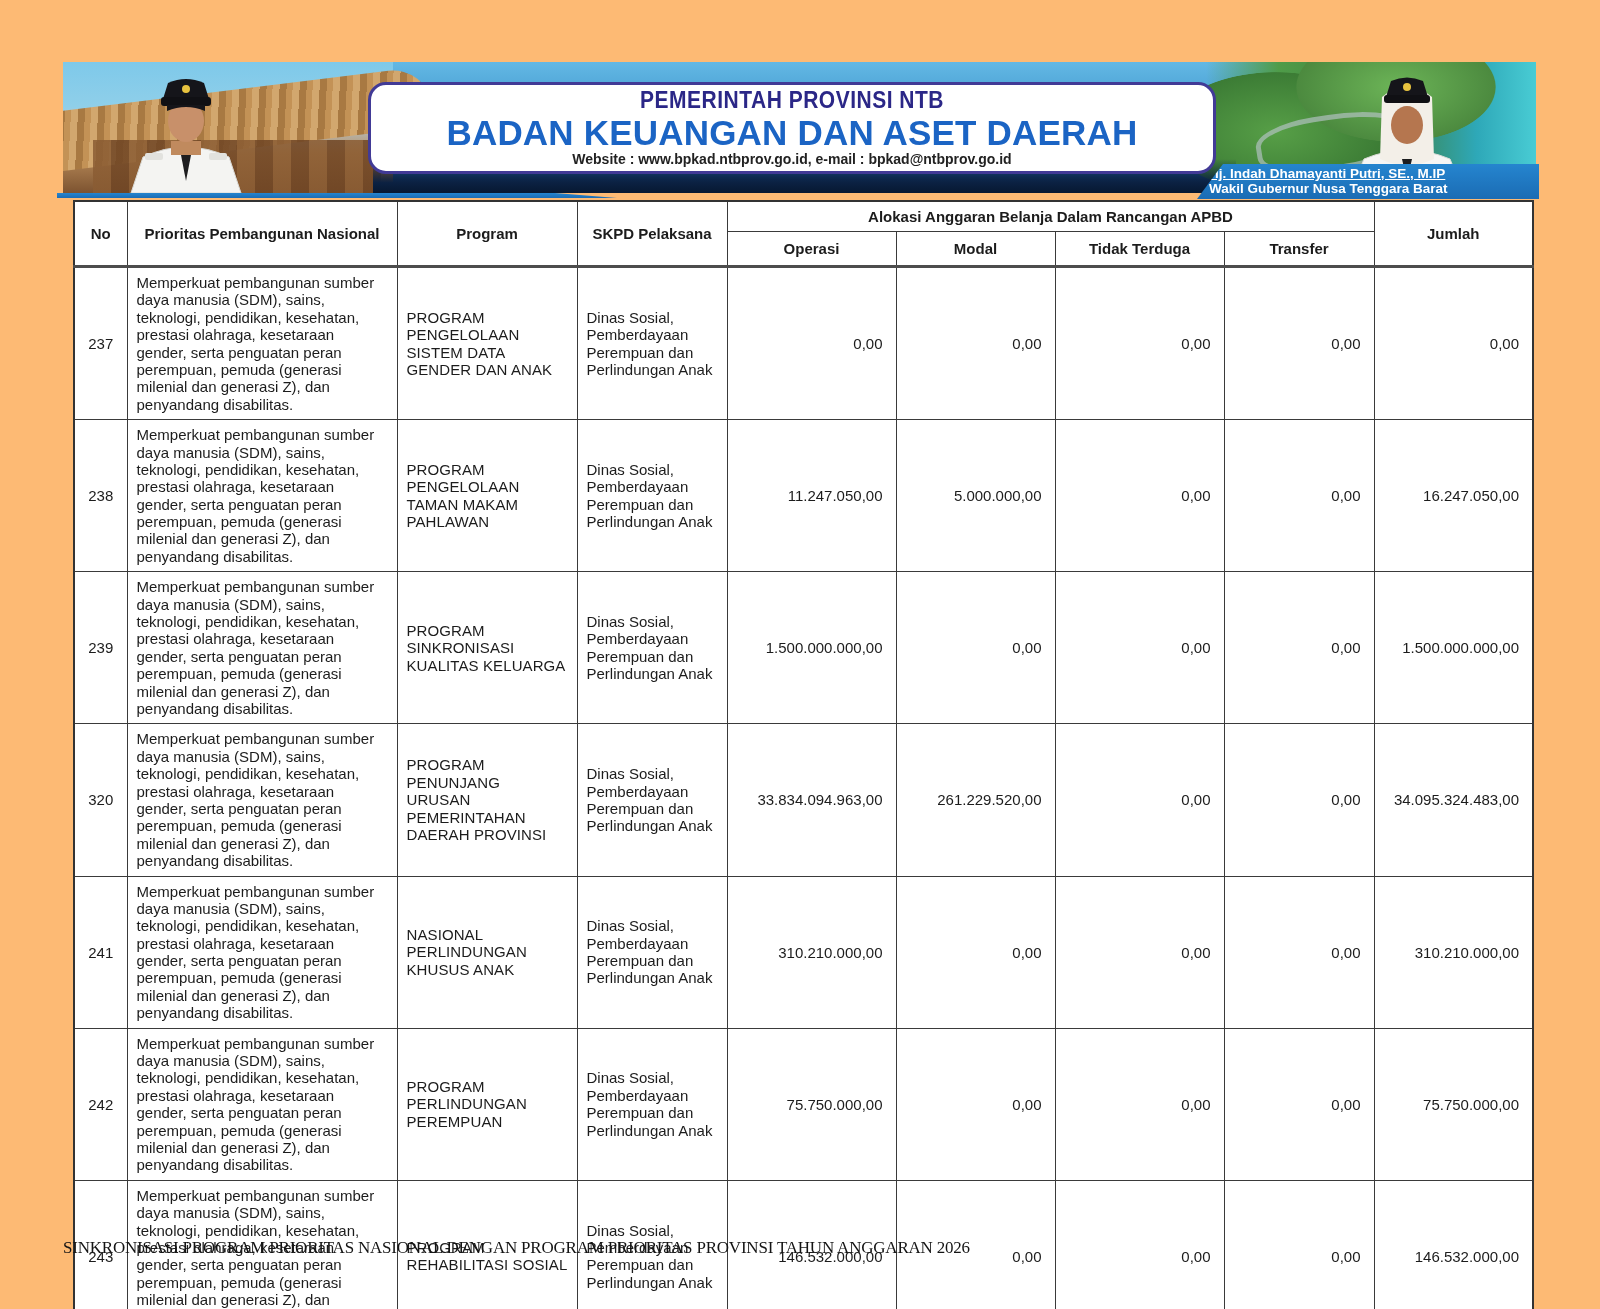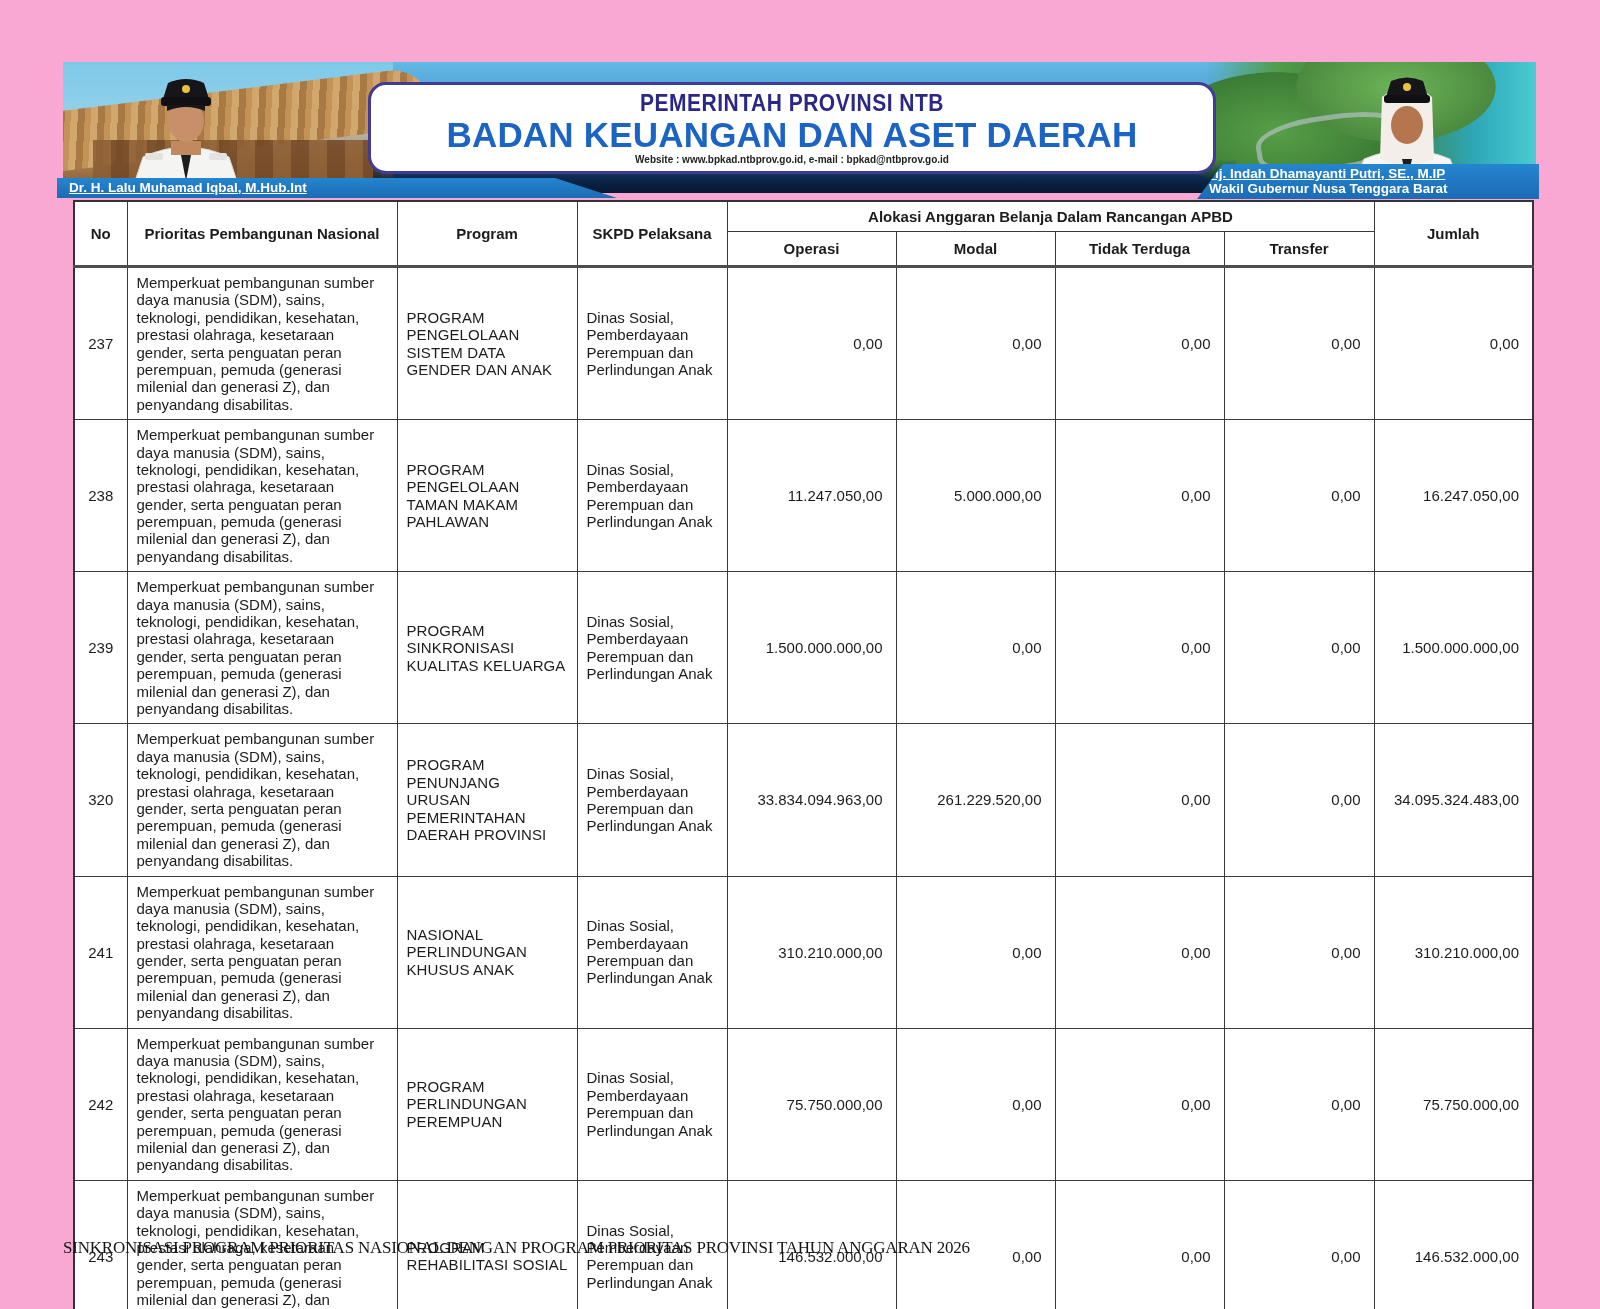--- a/index.html
+++ b/index.html
@@ -3,7 +3,7 @@
 <meta charset="utf-8">
 <style>
   html,body{margin:0;padding:0;background:#ffffff;}
-  .page{position:relative;width:1600px;height:1309px;background:#f9a8d4;
+  .page{position:relative;width:1600px;height:1309px;background:#fdba74;
         font-family:"Liberation Sans",sans-serif;color:#1c1c1c;overflow:hidden;}
 
   

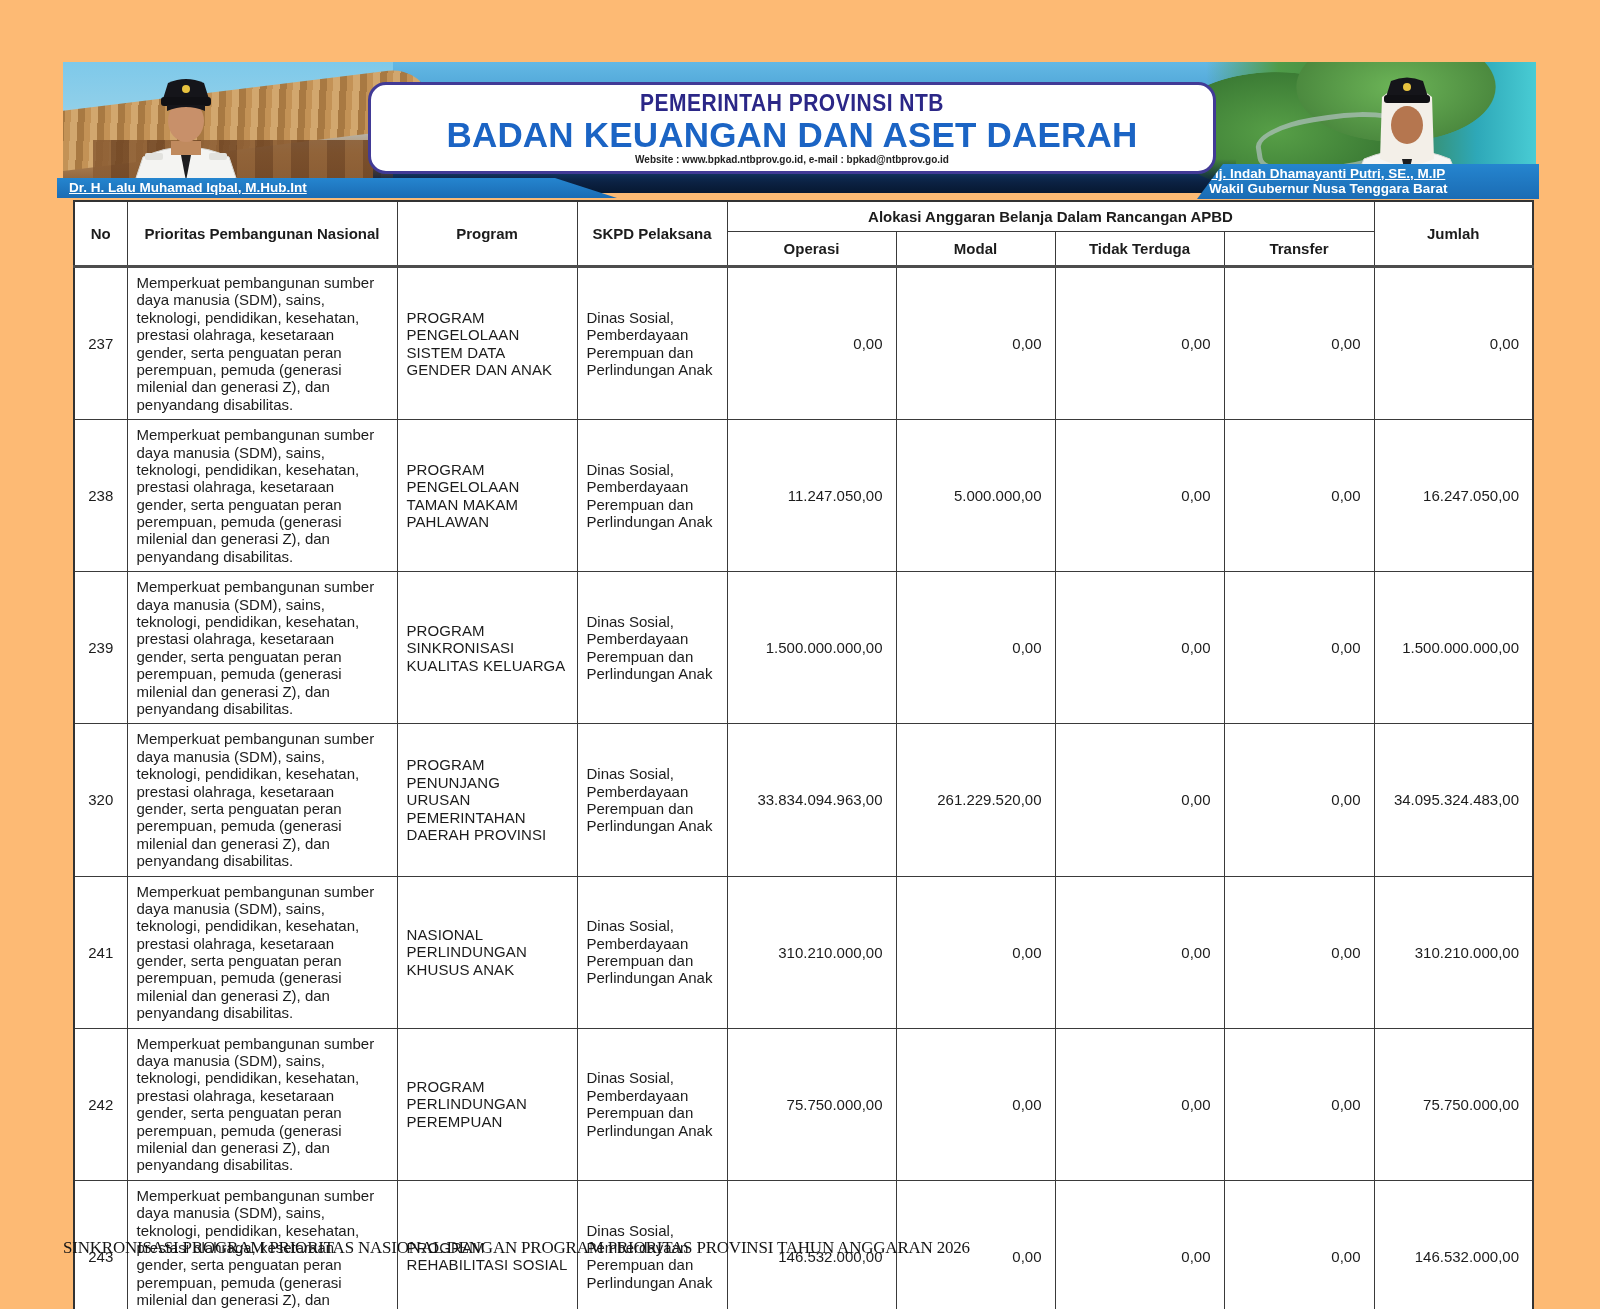--- a/index.html
+++ b/index.html
@@ -38,7 +38,7 @@
              transform:scaleY(1.12);}
   .agency-l2{font-size:35px;font-weight:bold;color:#1b64c4;letter-spacing:.2px;margin-top:1px;}
   .agency-l3{font-size:14px;font-weight:bold;color:#222;margin-top:2px;}
-  .agency-l4{font-size:10px;font-weight:bold;color:#222;}
+  .agency-l4{font-size:14px;font-weight:bold;color:#222;}
 
   
   .ribbon{position:absolute;background:linear-gradient(180deg,#2585cf 0%,#1b6cb4 100%);

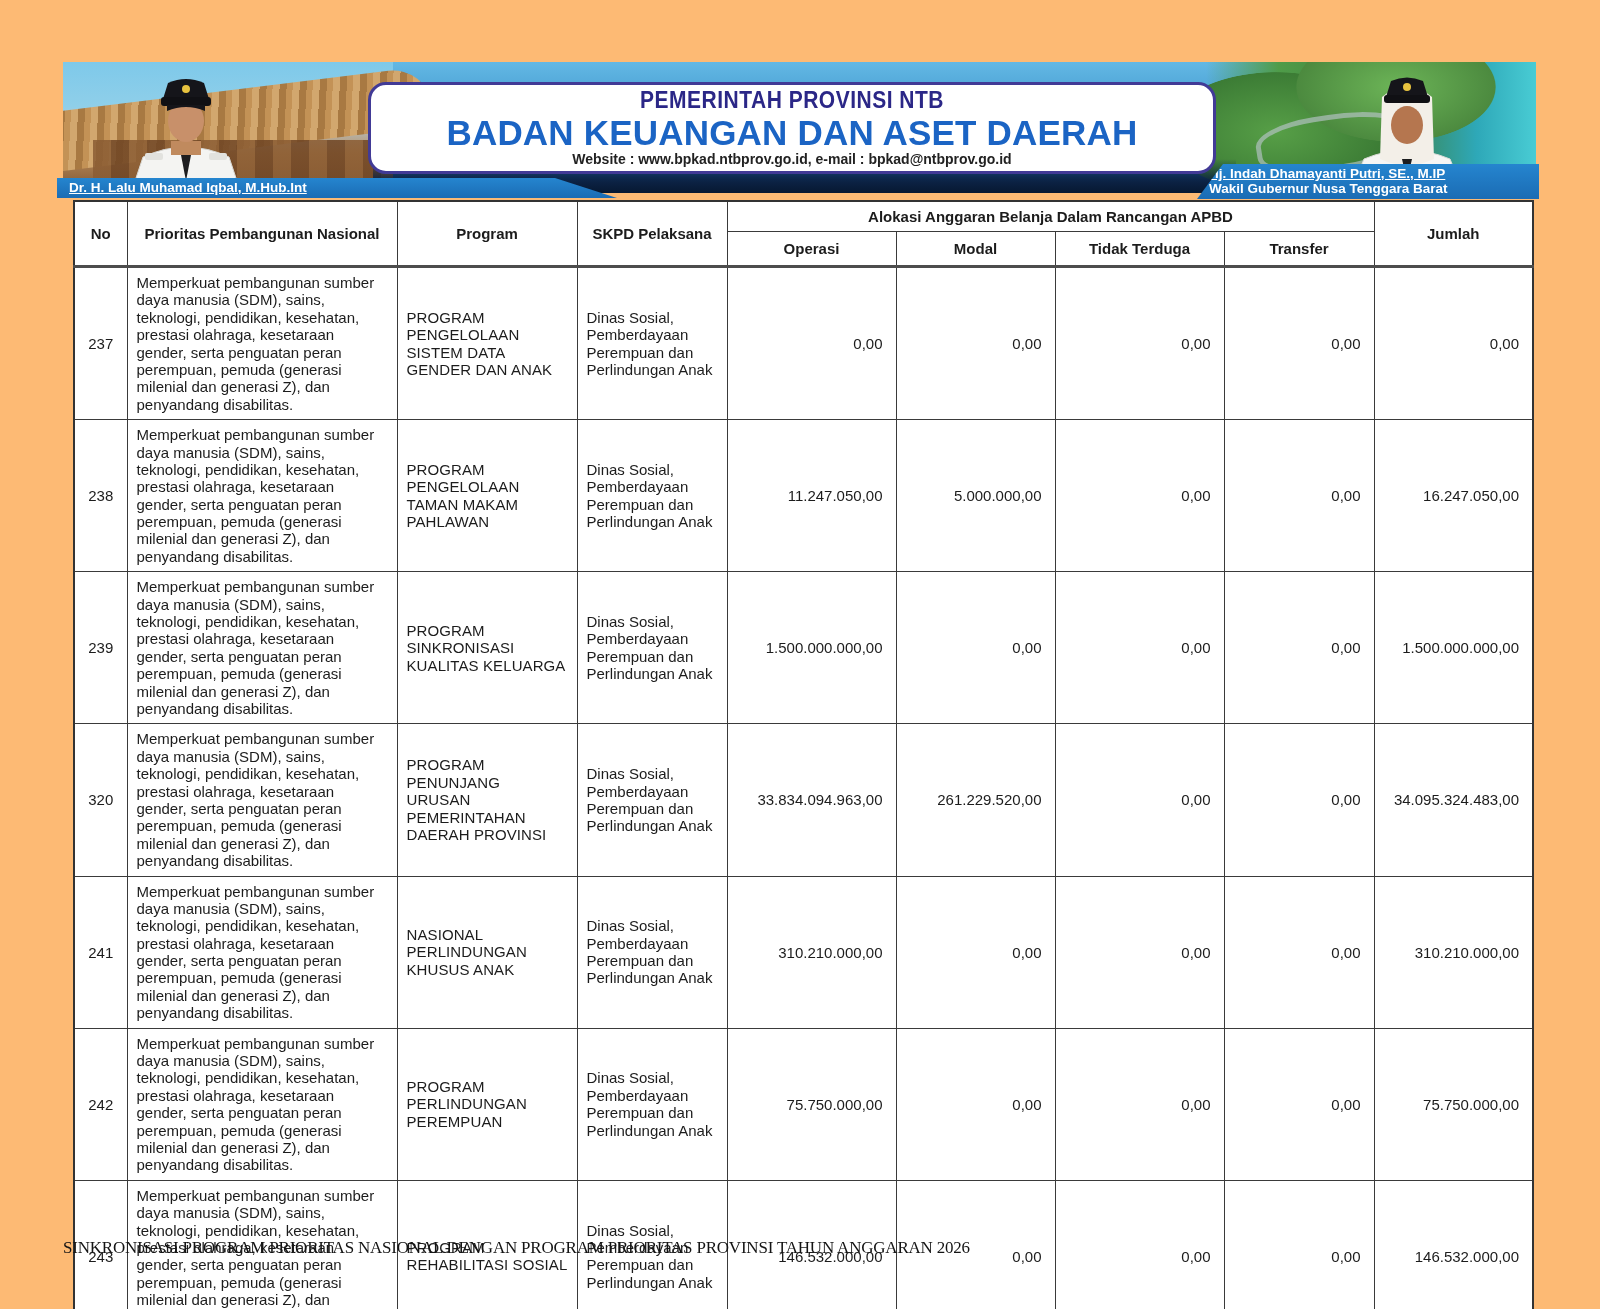--- a/index.html
+++ b/index.html
@@ -126,7 +126,6 @@
     </div>
 
     <div class="ribbon ribbon-left">
-      <div class="nm">Dr. H. Lalu Muhamad Iqbal, M.Hub.Int</div>
     </div>
 
     <div class="ribbon ribbon-right">

